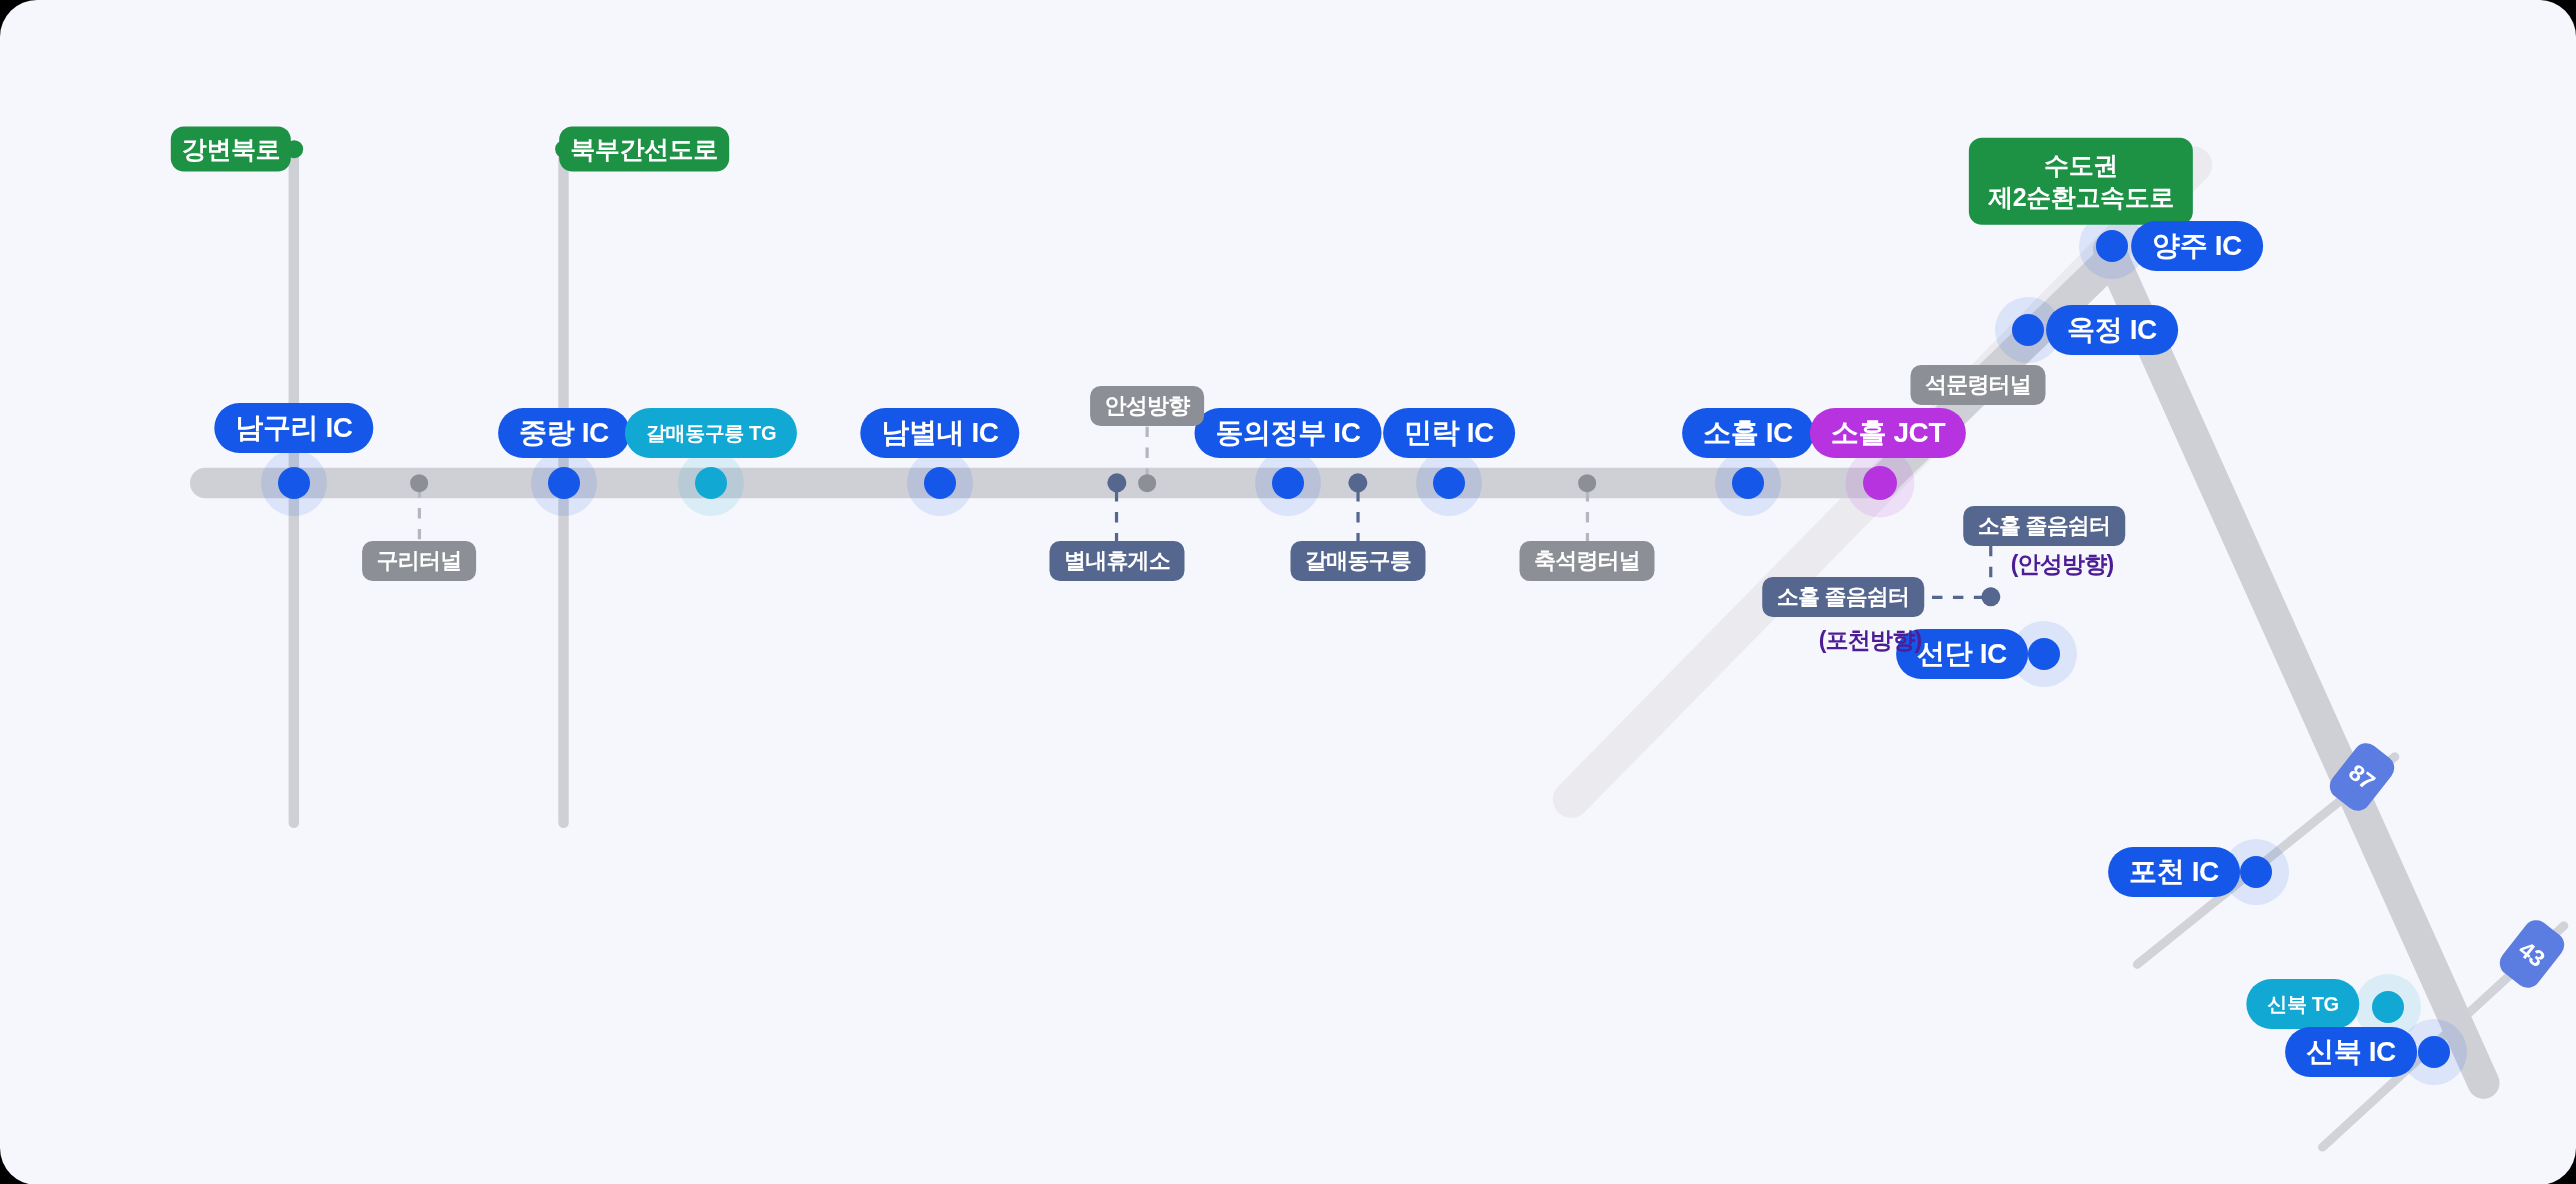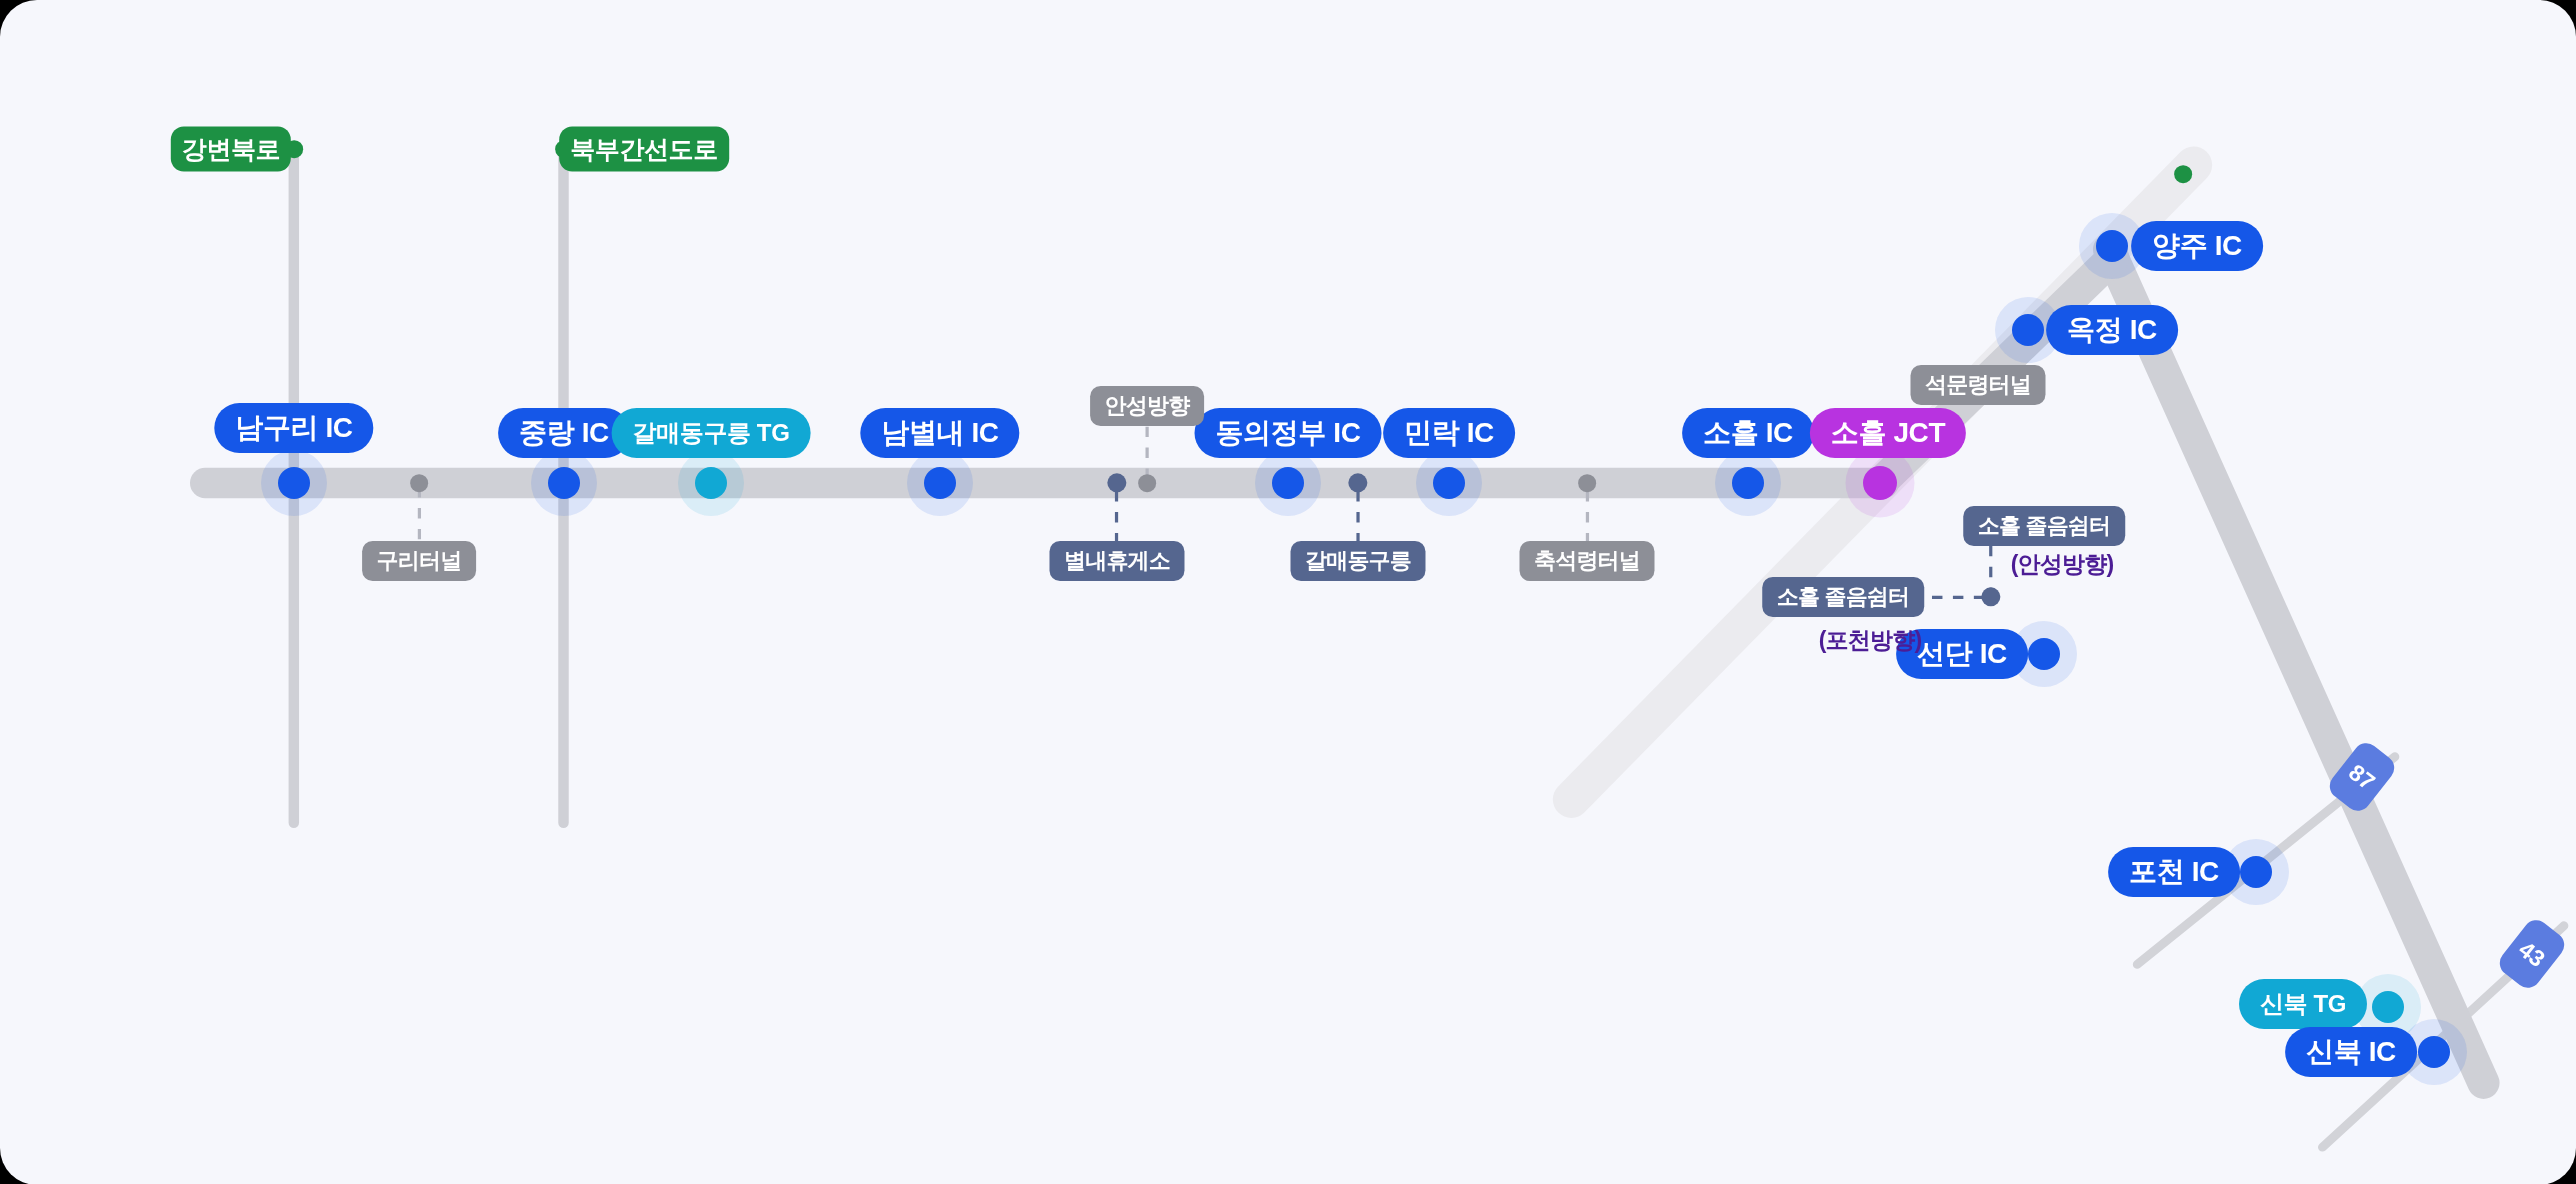--- a/index.html
+++ b/index.html
@@ -94,6 +94,10 @@
   <div class="badge hwy" style="left:644px; top:149px;">북부간선도로</div>
 
   <div class="node hwy" style="left:2183px; top:174px;"></div>
+  <div class="badge hwy2" style="left:2081px; top:181px;">
+    <span>수도권</span>
+    <span>제2순환고속도로</span>
+  </div>
 
   <div class="node halo ic" style="left:294px; top:483px;"></div>
   <div class="node ic" style="left:294px; top:483px;"></div>

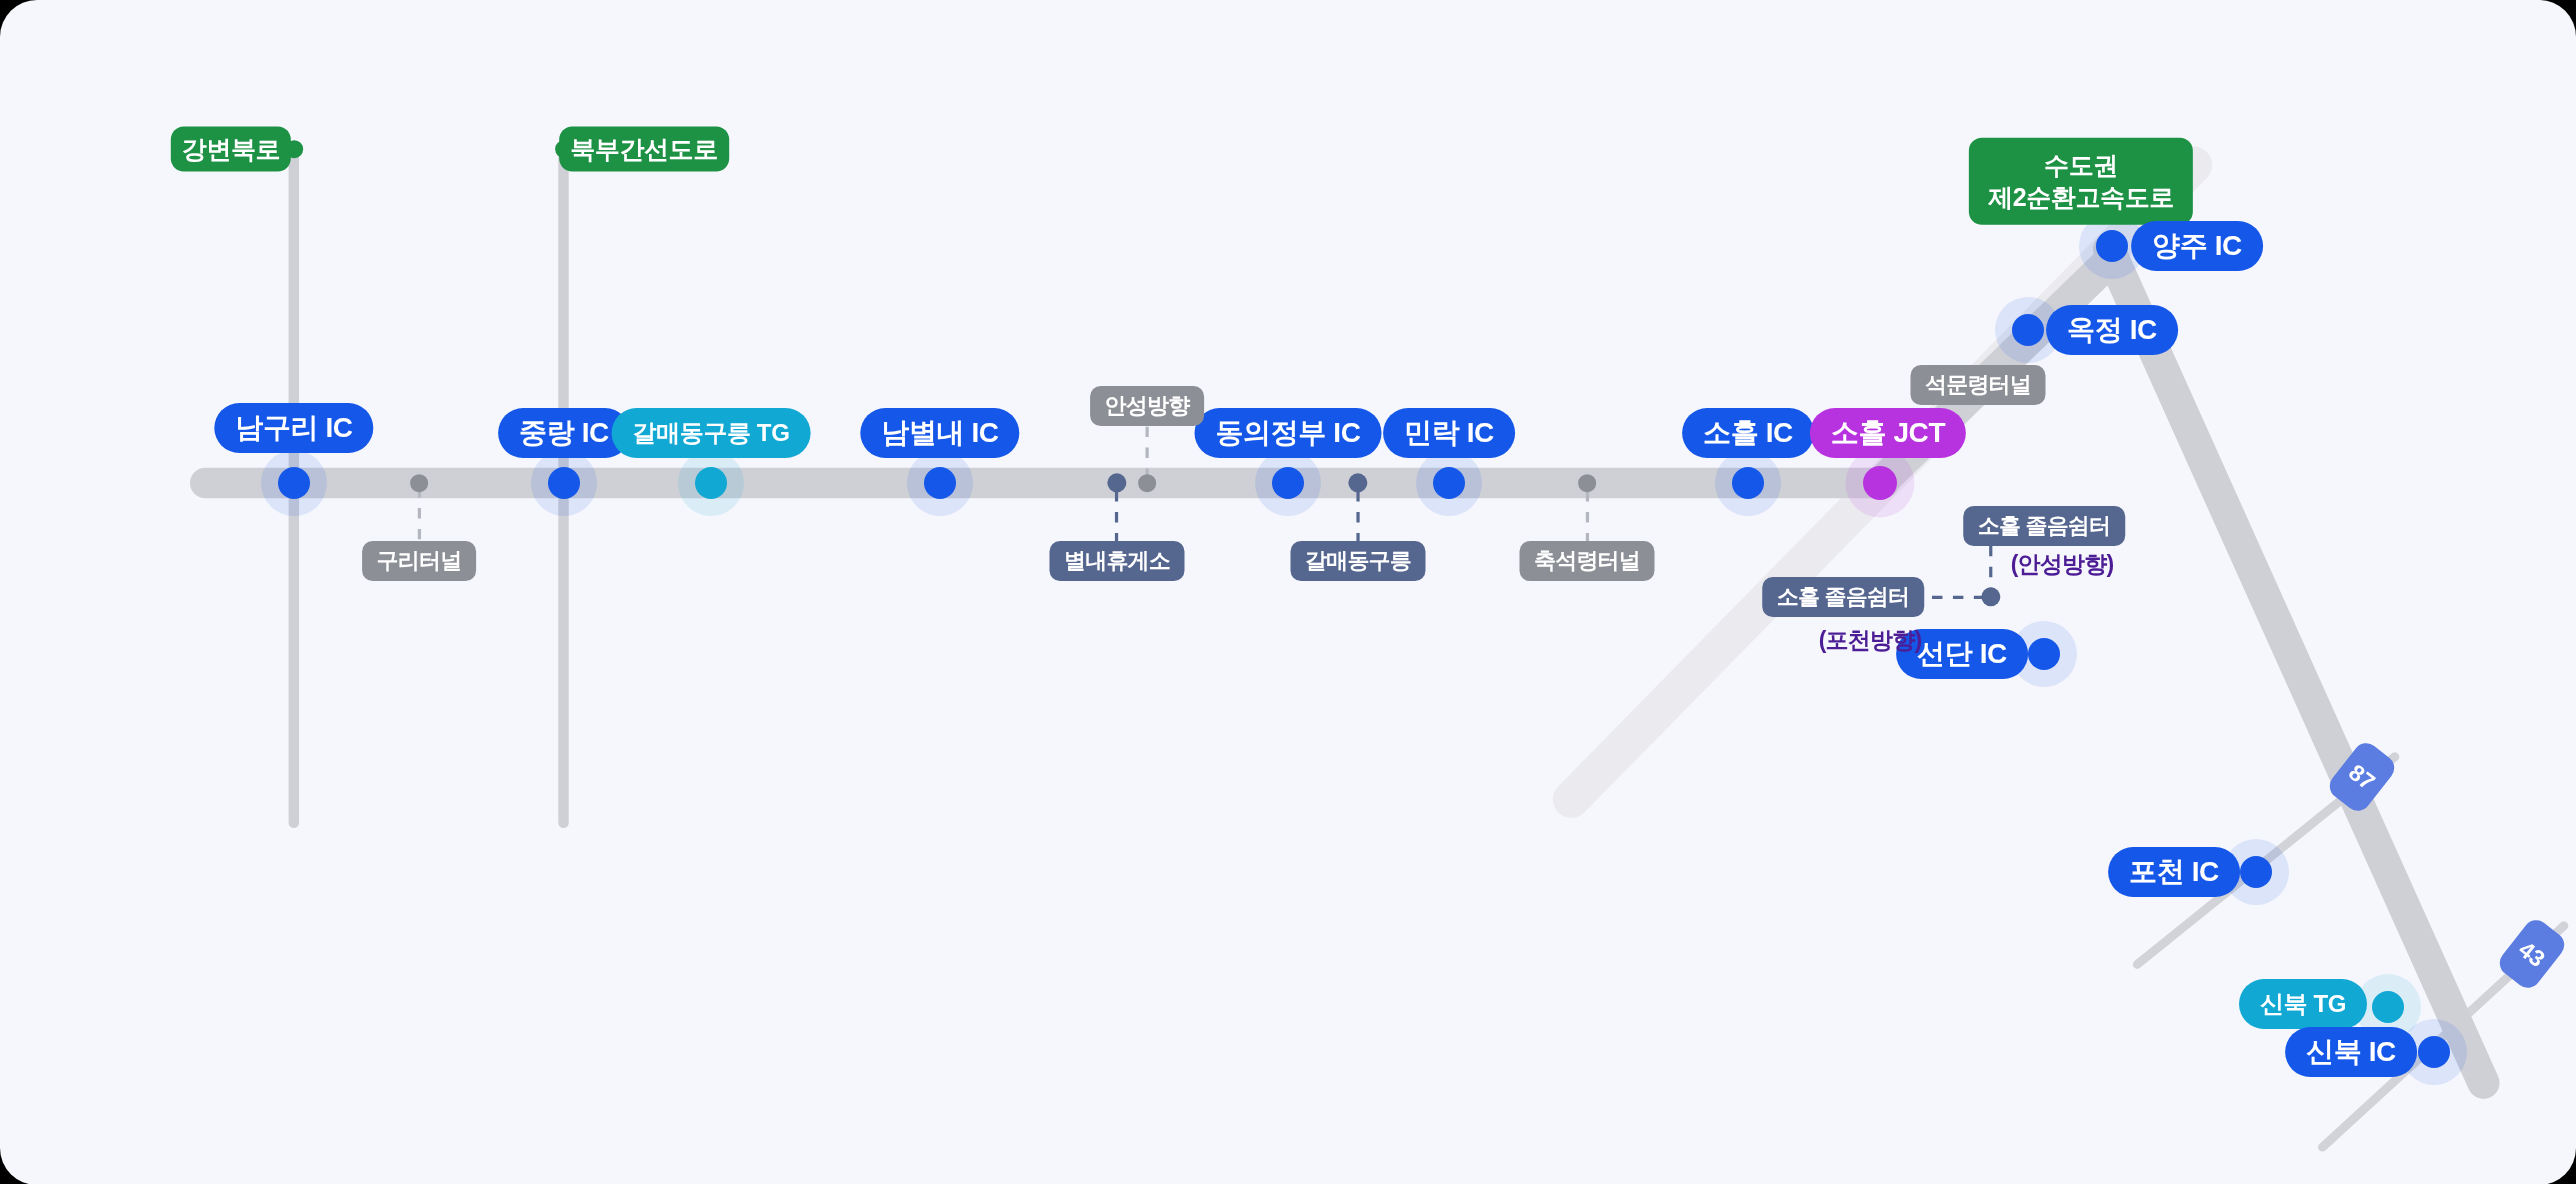--- a/index.html
+++ b/index.html
@@ -30,7 +30,7 @@
     z-index: 30;
   }
   .badge.ic      { background:#1557e8; font-size:28px; height:50px; padding:17px 21px; border-radius:25px; }
-  .badge.tg      { background:#11a8d4; font-size:24px; height:50px; padding:4px 21px; border-radius:25px; }
+  .badge.tg      { background:#11a8d4; font-size:20px; height:50px; padding:4px 21px; border-radius:25px; }
   .badge.jct     { background:#b833e0; font-size:28px; height:50px; padding:0 21px; border-radius:25px; }
   .badge.hwy     { background:#1d9144; font-size:25px; height:45px; padding:0 11px; border-radius:13px; }
   .badge.hwy2    { background:#1d9144; font-size:25px; padding:11.3px 19.3px; border-radius:13px;

